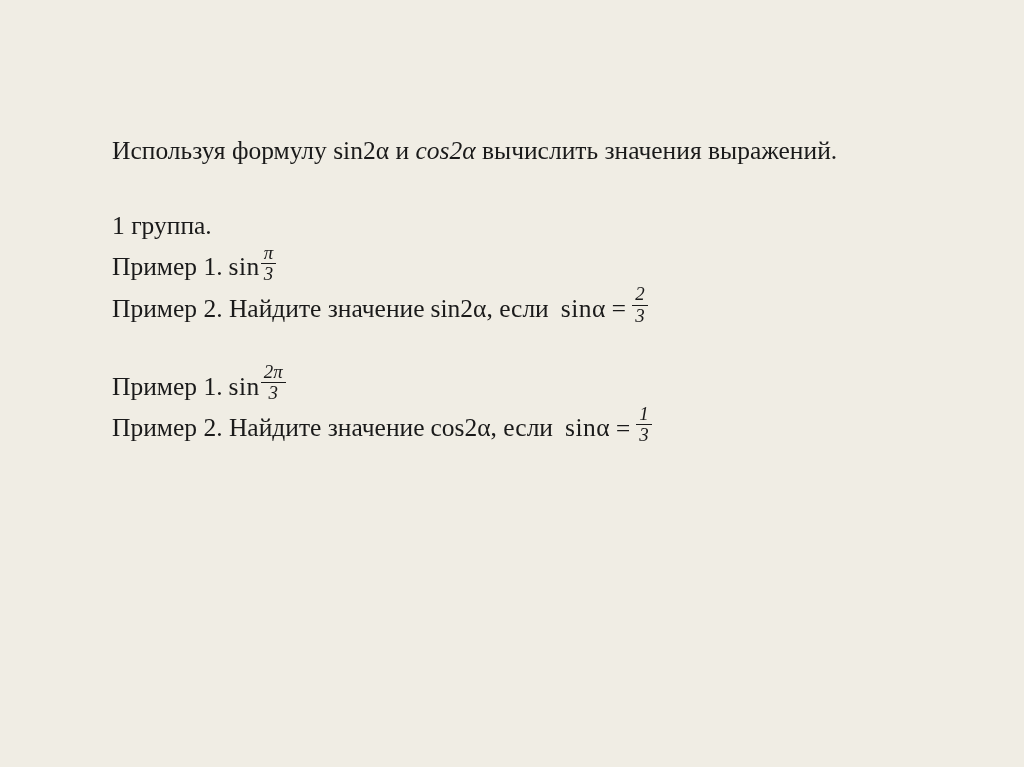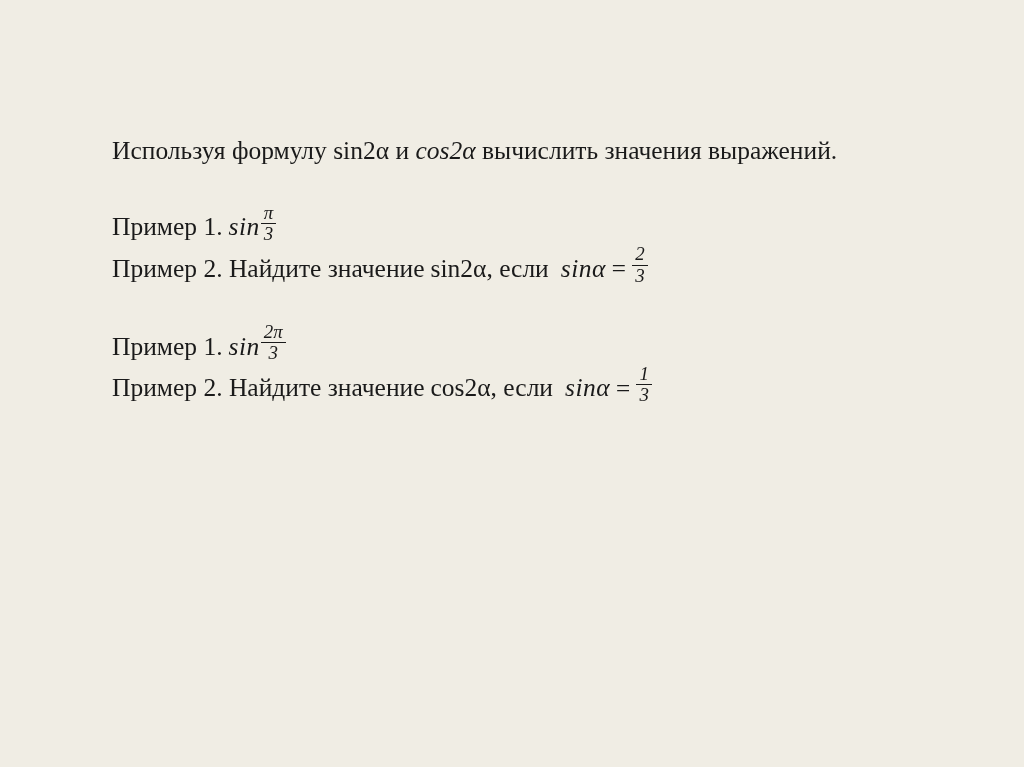--- a/index.html
+++ b/index.html
@@ -89,6 +89,7 @@
 
     <div class="gap"></div>
 
+    <div class="line">1 группа.</div>
 
     <div class="line">
       <span>Пример 1.</span><span class="spacer-sm"></span><span class="sin-it">sin</span><span class="frac"><span class="num">π</span><span class="den">3</span></span>

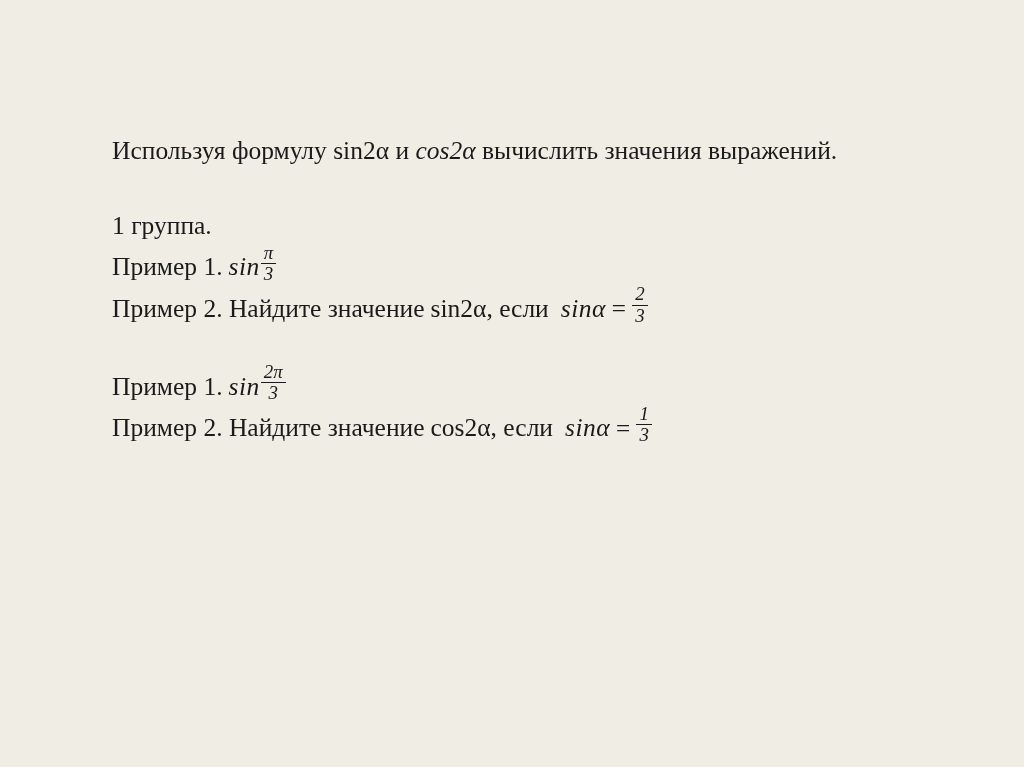--- a/index.html
+++ b/index.html
@@ -72,7 +72,6 @@
     padding: 0 4px;
   }
   .sin-it {
-    font-style: italic;
     letter-spacing: 0.5px;
   }
   .spacer-sm { display: inline-block; width: 6px; }

